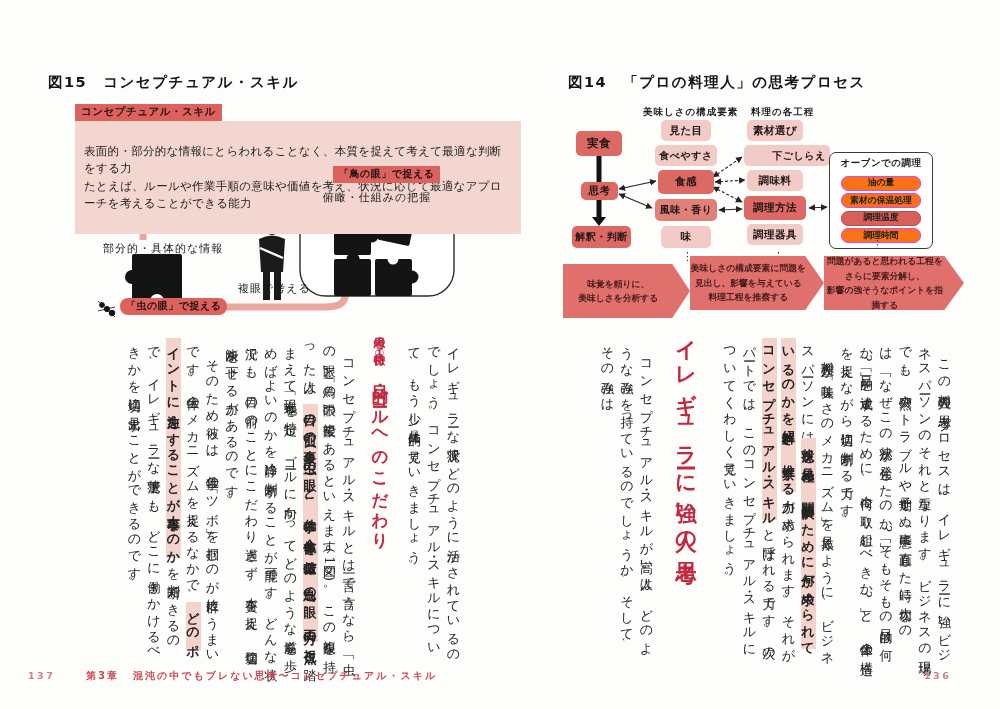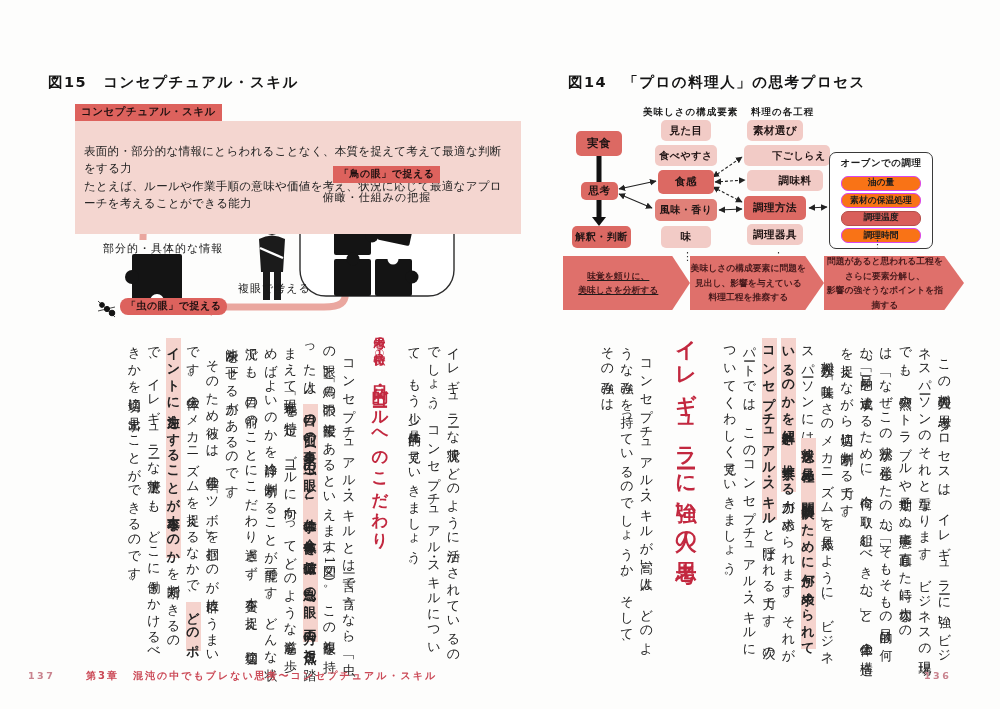--- a/index.html
+++ b/index.html
@@ -181,7 +181,7 @@
 
     <div class="box light" style="left:192px;top:60px;width:56px;height:21px;">素材選び</div>
     <div class="box light" style="left:189px;top:85px;width:62px;height:21px;font-size:10px;padding-left:24px;">下ごしらえ</div>
-    <div class="box light" style="left:192px;top:110px;width:56px;height:21px;padding-left:20px;">調味料</div>
+    <div class="box light" style="left:192px;top:110px;width:56px;height:21px;">調味料</div>
     <div class="box dark" style="left:189px;top:136px;width:62px;height:24px;">調理方法</div>
     <div class="box light" style="left:192px;top:164px;width:56px;height:21px;">調理器具</div>
     <div class="dots" style="left:218px;top:190px;">⋮</div>

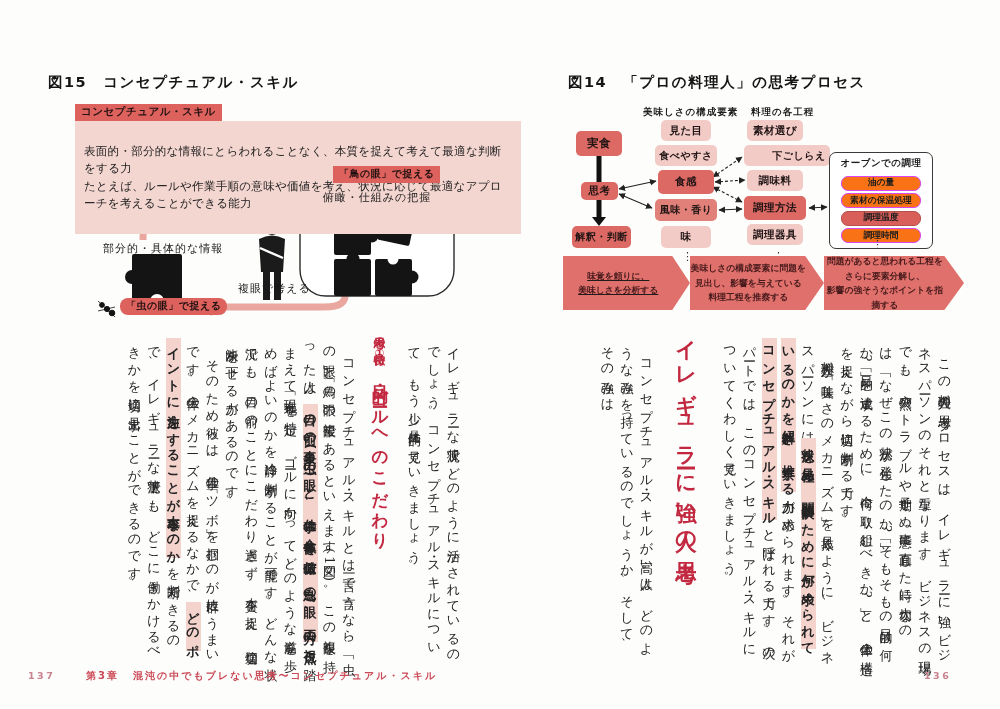--- a/index.html
+++ b/index.html
@@ -195,7 +195,7 @@
     </div>
     <div class="dots" style="left:317px;top:178px;">⋮</div>
 
-    <div class="step-arrow" style="left:8px;top:196px;width:127px;height:54px;text-decoration:underline;">
+    <div class="step-arrow" style="left:8px;top:204px;width:127px;height:54px;">
       <div class="step-text">
           <div>味覚を頼りに、</div>
           <div>美味しさを分析する</div>

